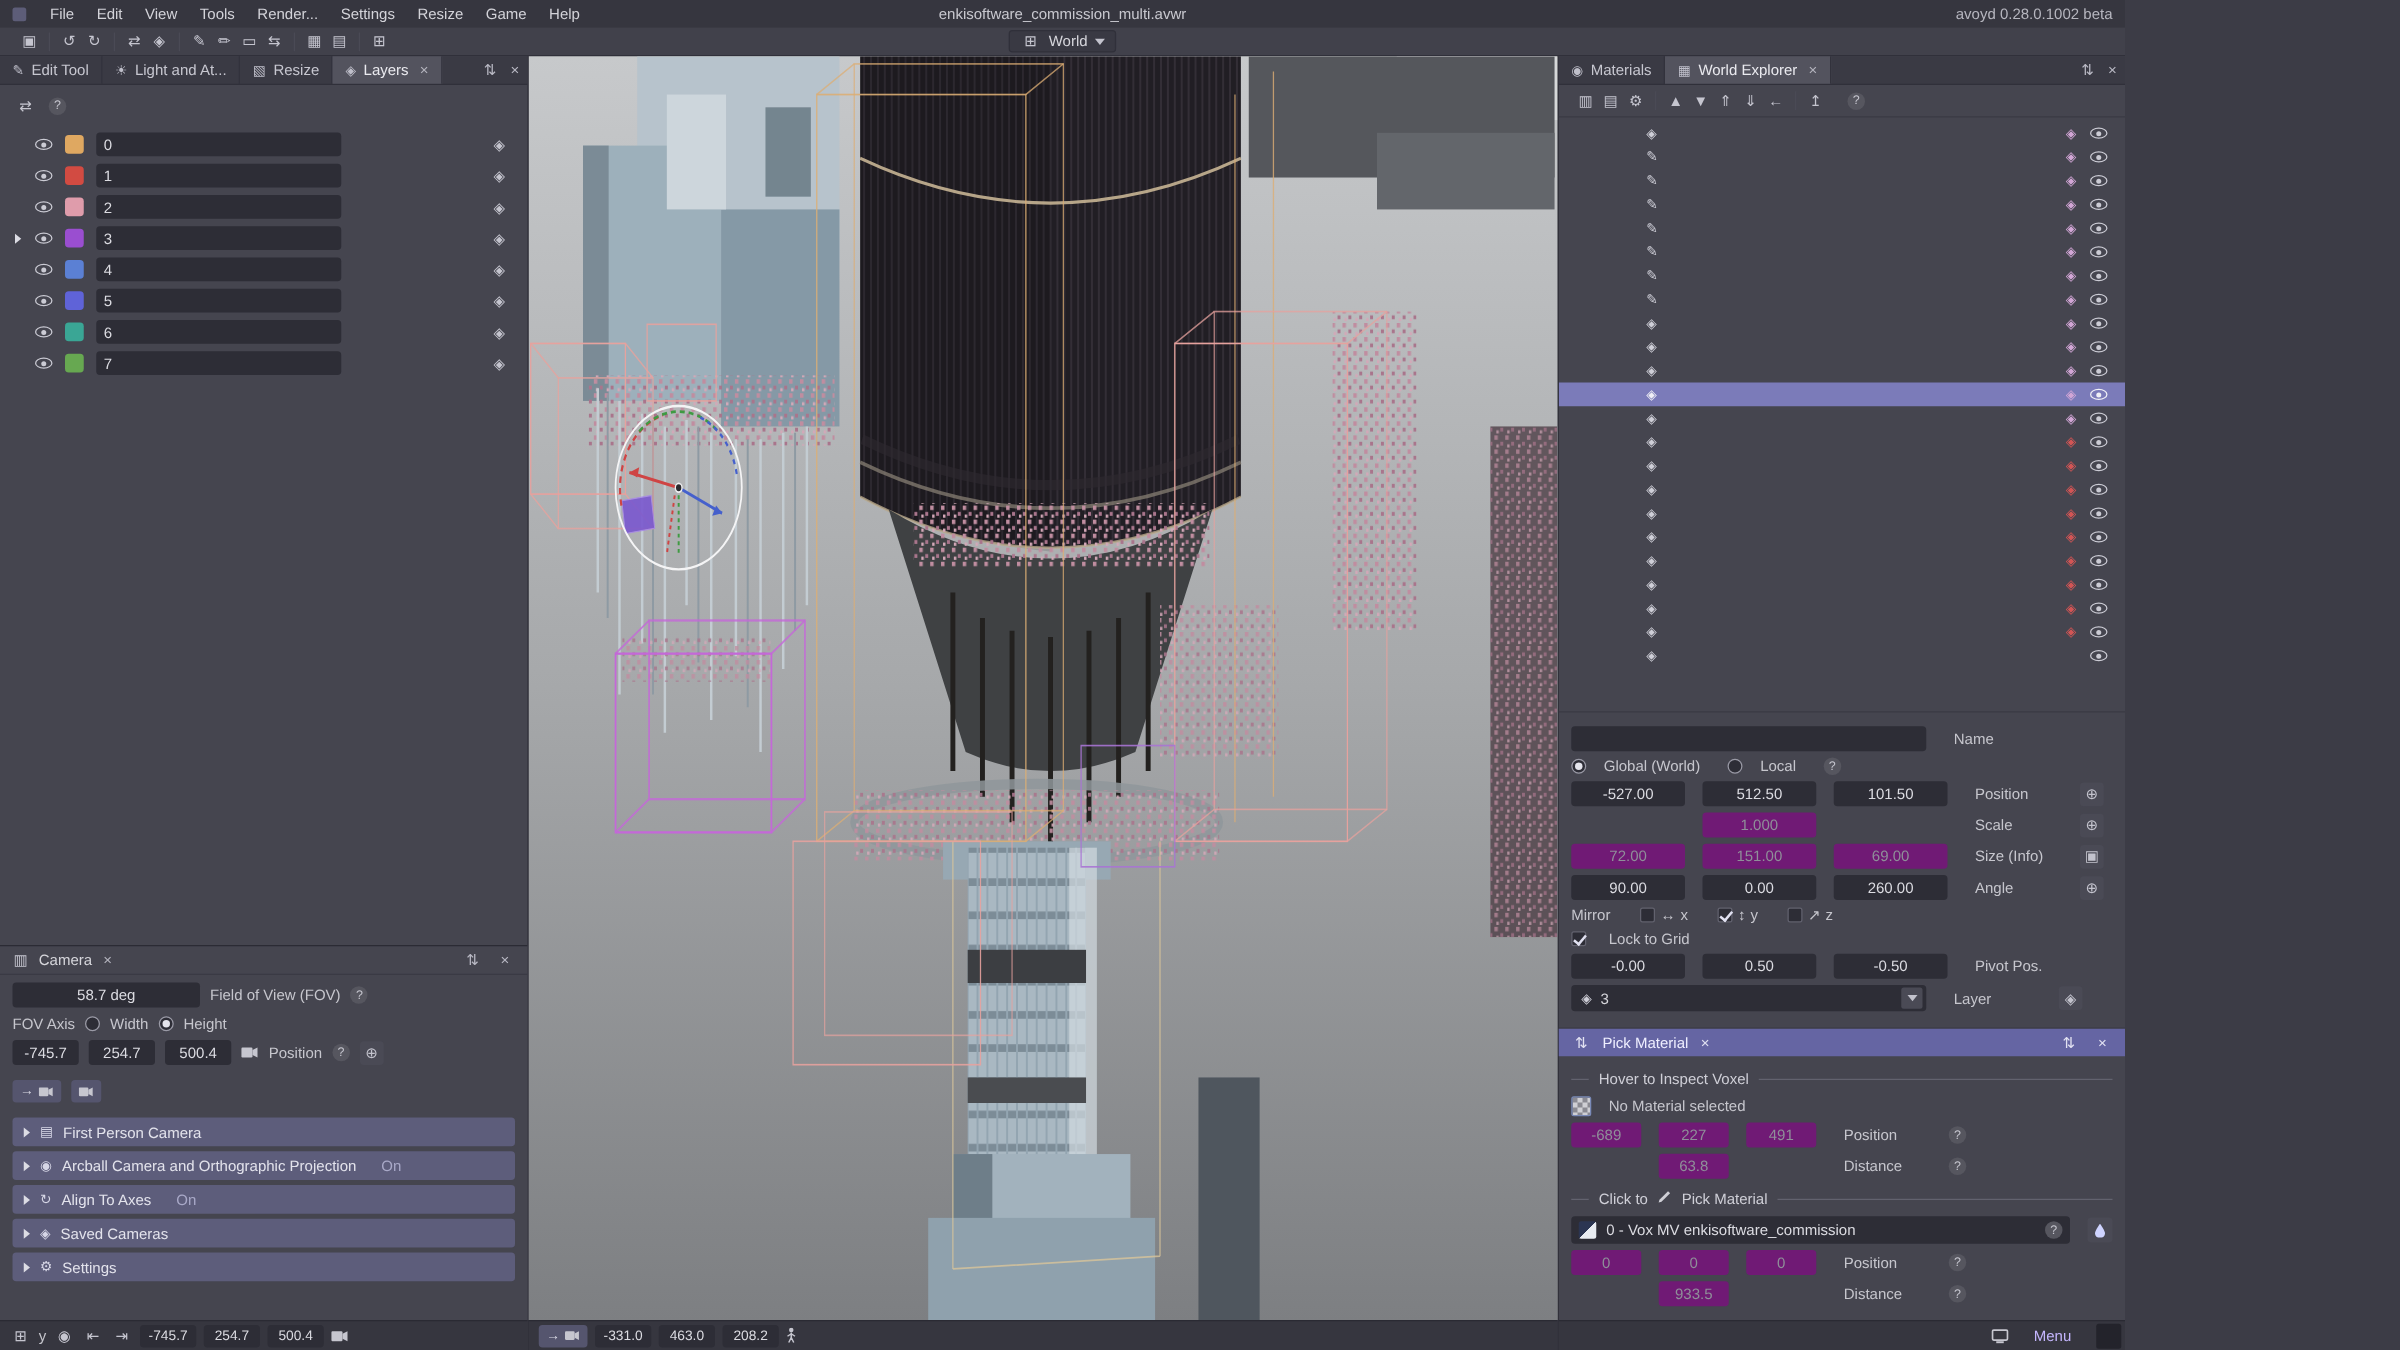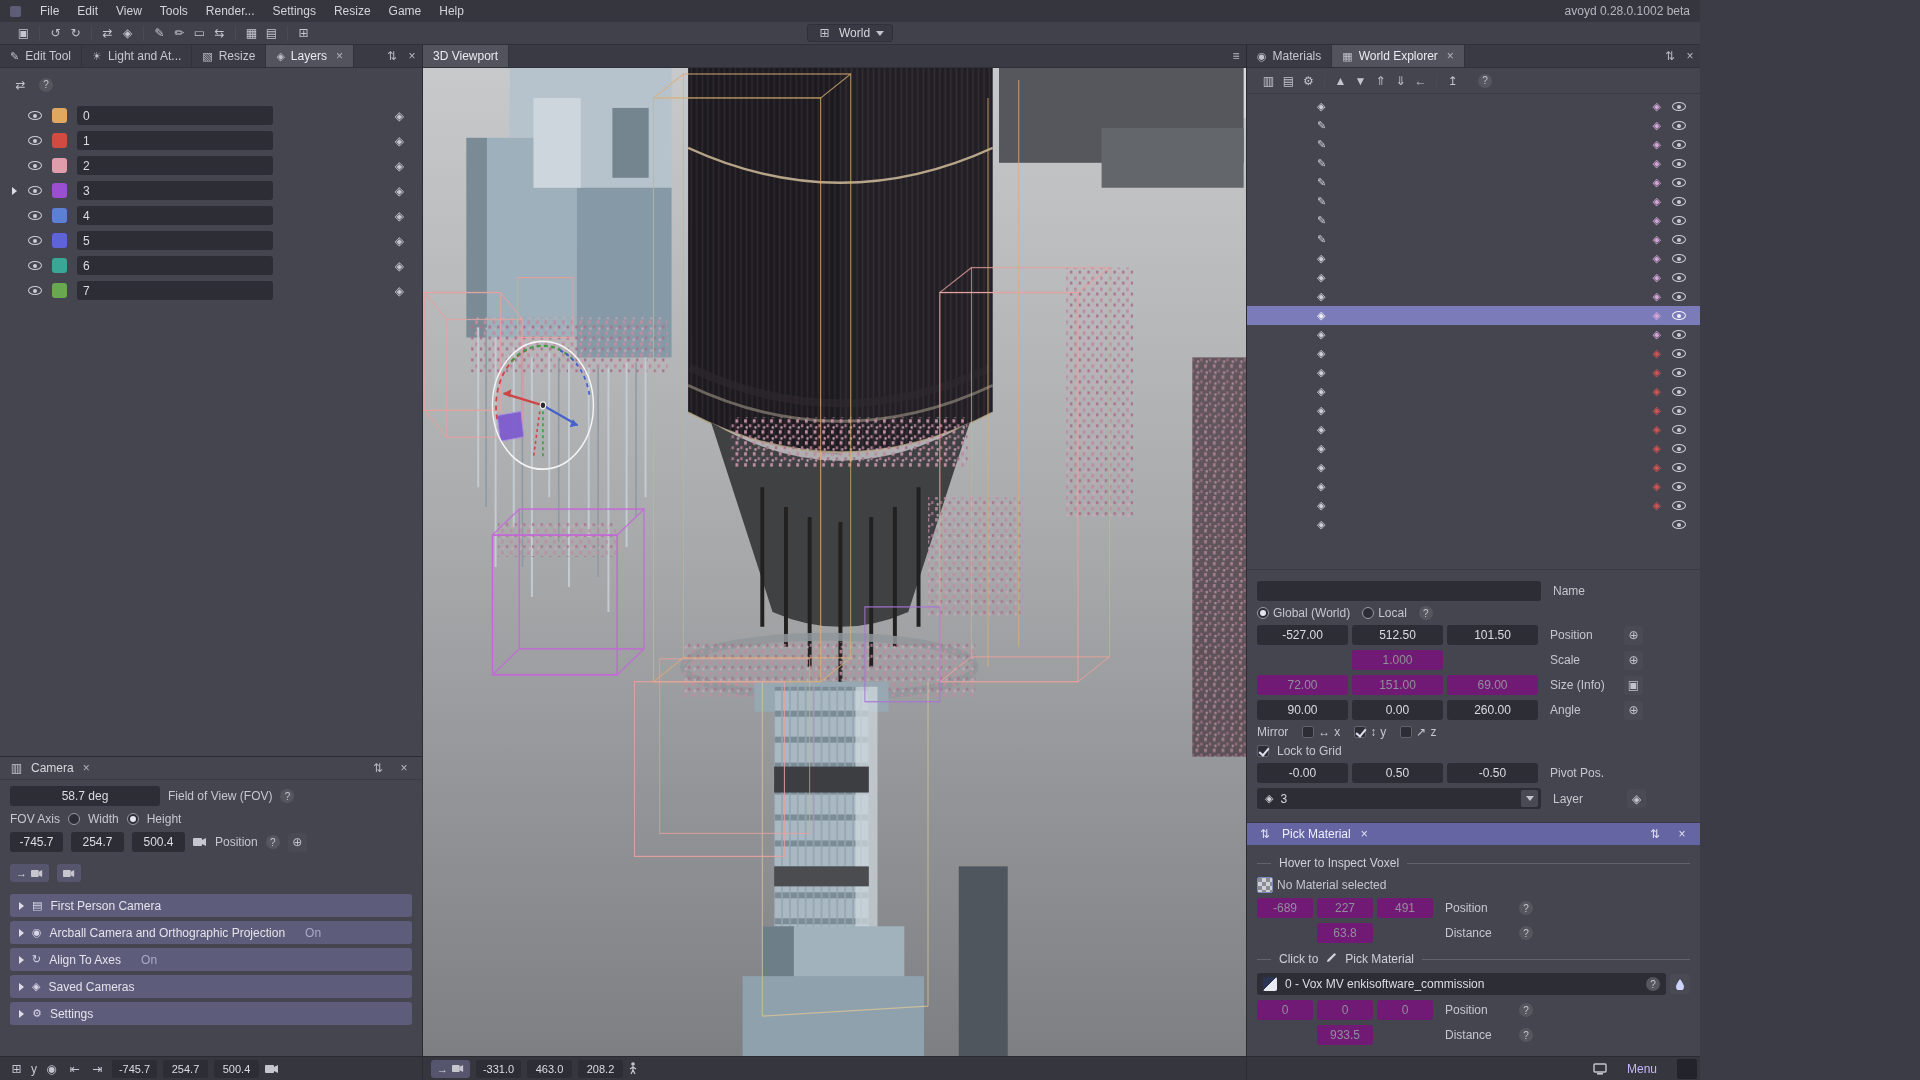--- a/index.html
+++ b/index.html
@@ -140,6 +140,7 @@
         <span class="menu-item">Game</span>
         <span class="menu-item">Help</span>
       </nav>
+    <div class="mb-title">enkisoftware_commission_multi.avwr</div>
     <div class="mb-version">avoyd 0.28.0.1002 beta</div>
   </div>
 

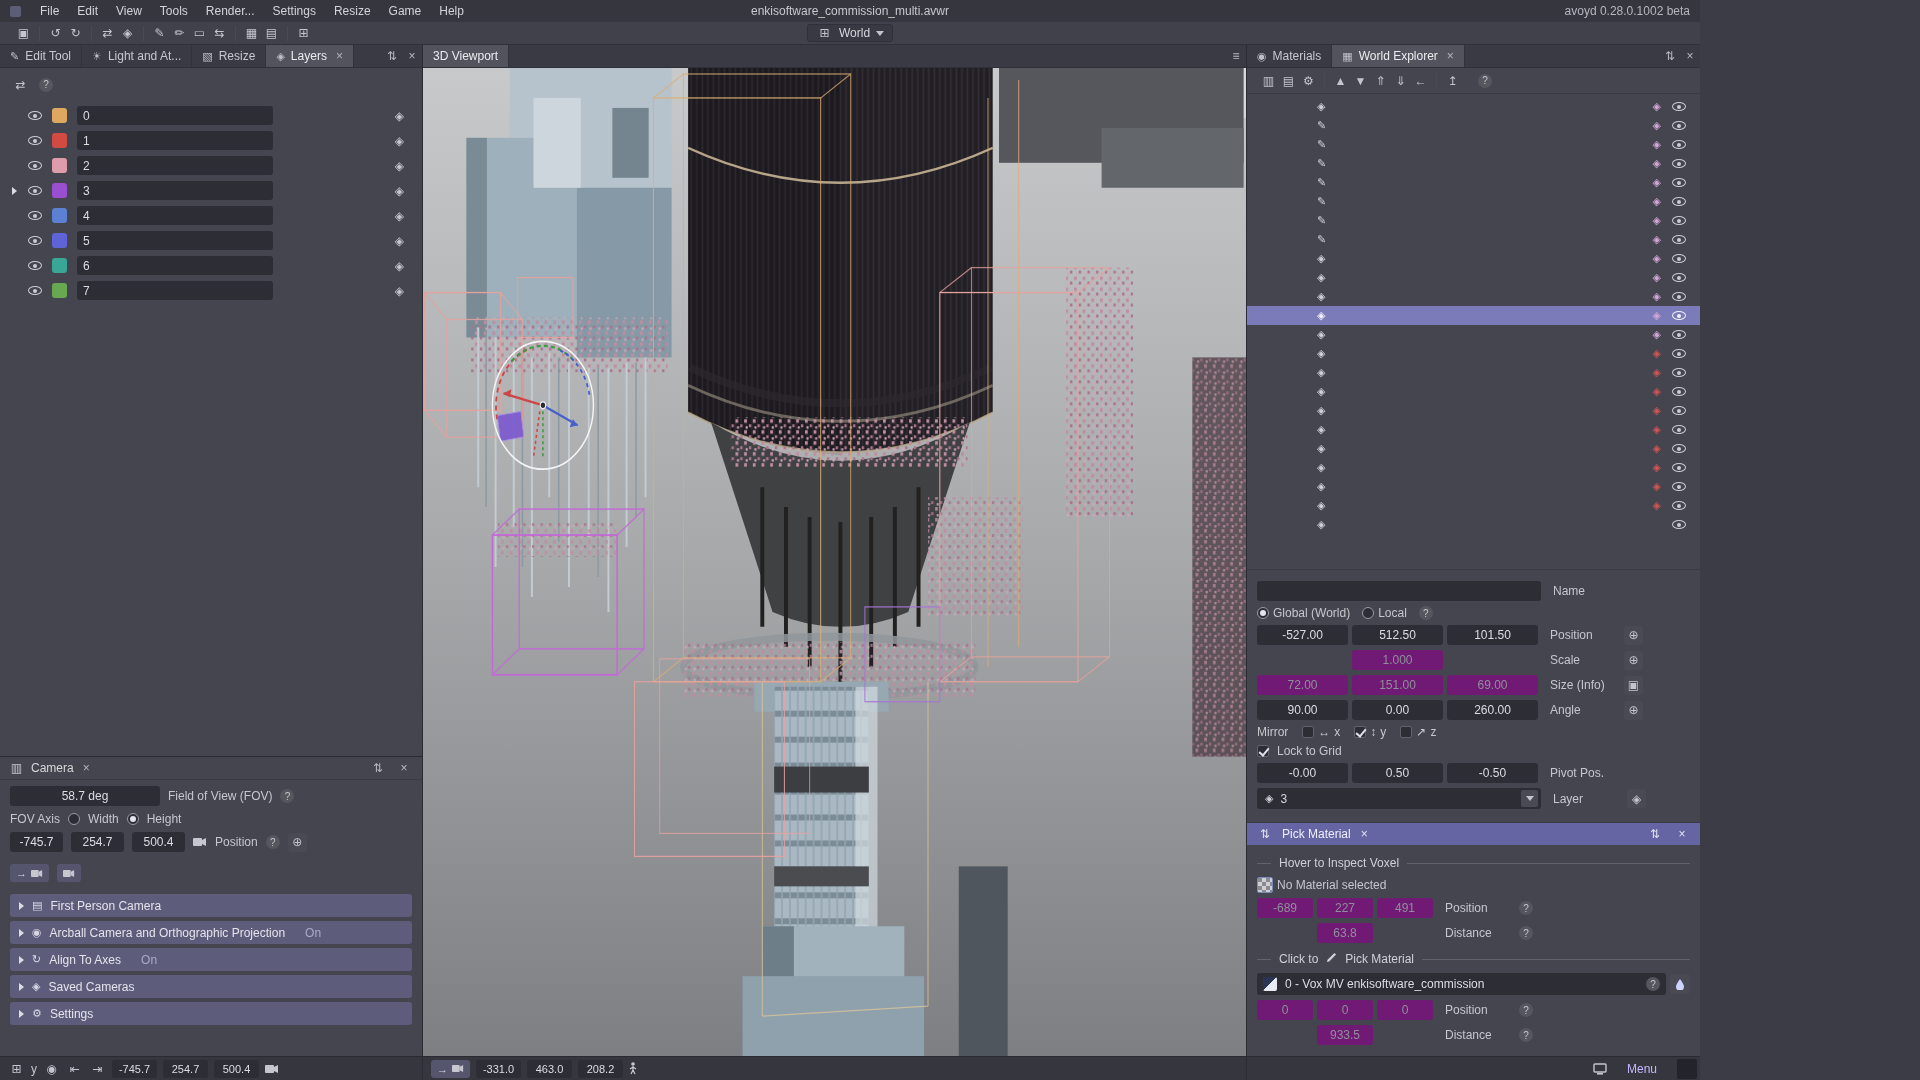--- a/index.html
+++ b/index.html
@@ -368,13 +368,6 @@
     </div>
 
     <div class="viewport">
-      <div class="tabbar">
-        <div class="tab active">
-          <span>3D Viewport</span>
-        </div>
-        <span class="spacer"></span>
-        <span class="ctrl">≡</span>
-      </div>
 
       <div class="vp-canvas">
         <svg class="scene" viewBox="0 0 1043 990" preserveAspectRatio="none">

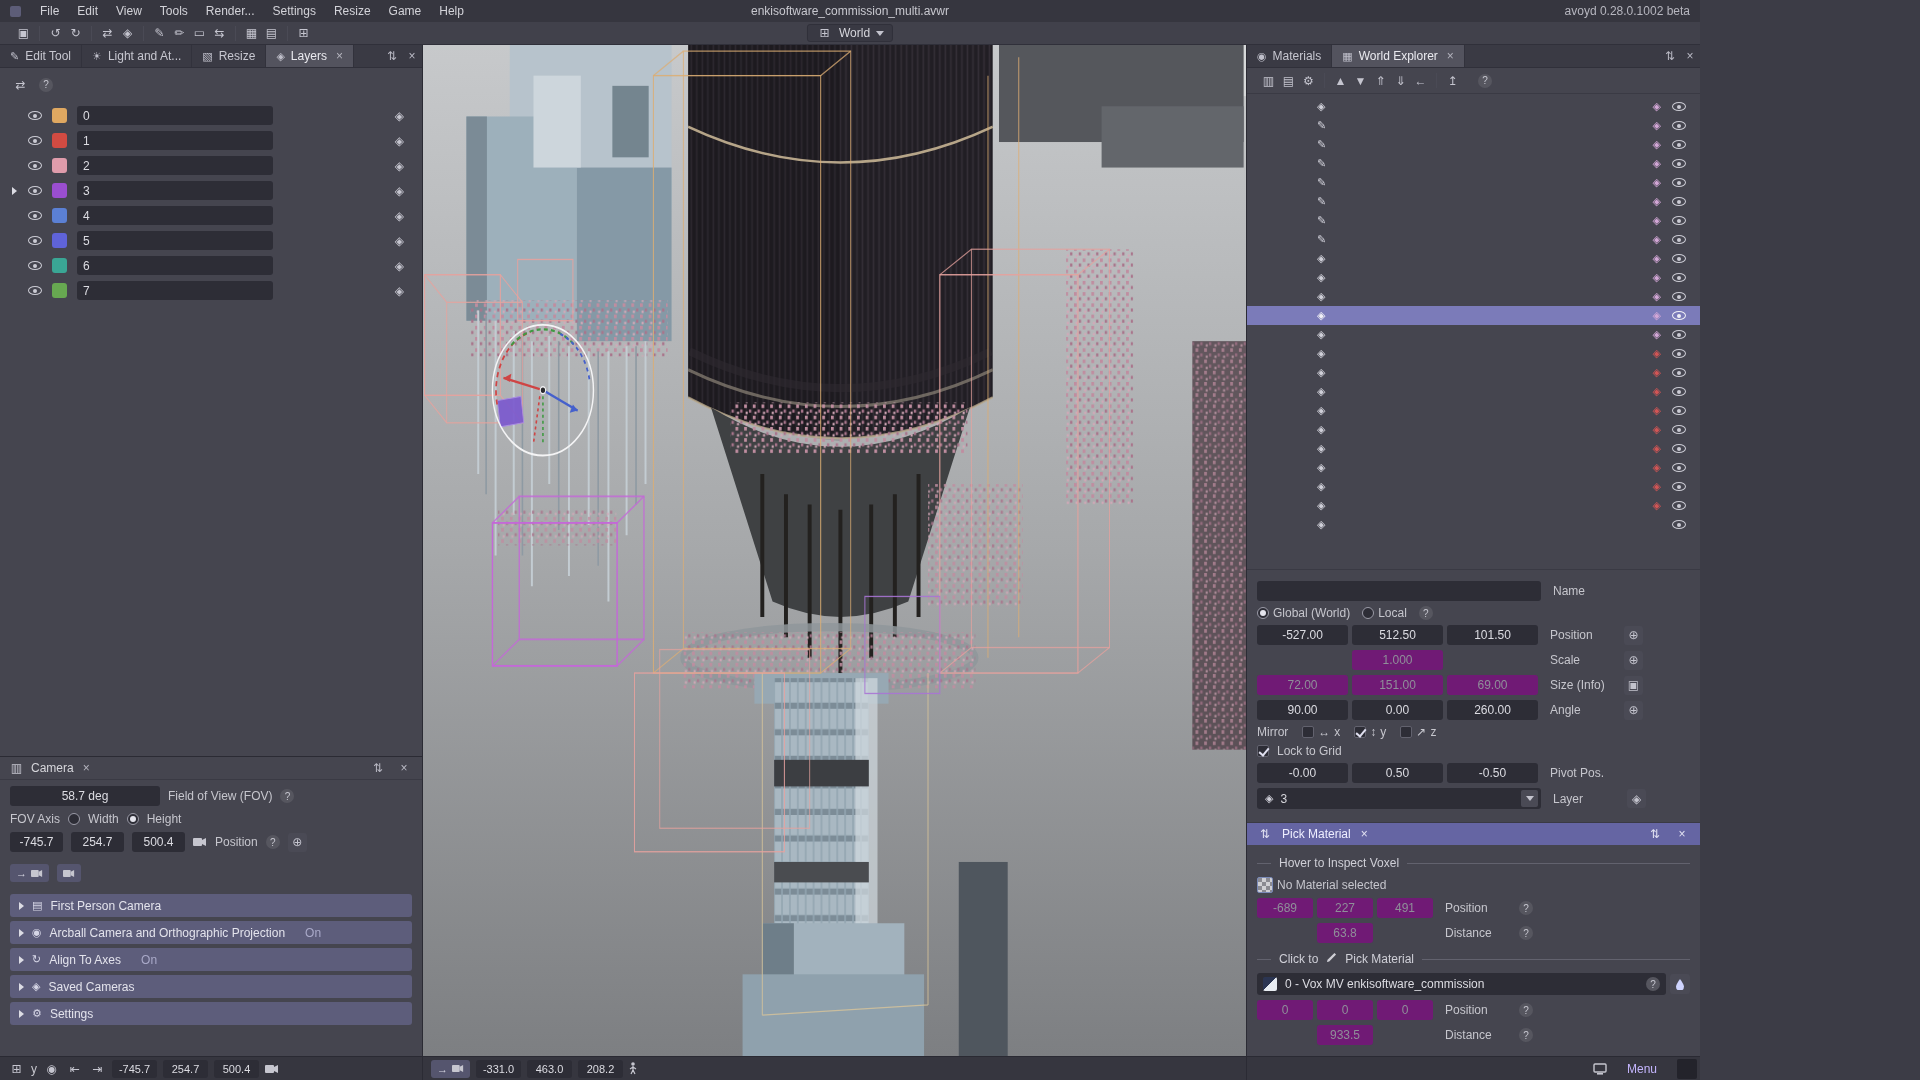--- a/index.html
+++ b/index.html
@@ -87,7 +87,7 @@
   .tree-row.selected .t-icon,.tree-row.selected .i-eye{color:#f0f0f6}
 
   .xform{border-top:1px solid #3a3a44;padding:6px 10px 8px;flex:none}
-  .x-row{display:flex;align-items:center;gap:4px;margin:5px 0}
+  .x-row{display:flex;align-items:center;gap:14px;margin:5px 0}
   .x3{width:91px}
   .slot{width:91px;flex:none}
   .x-label{width:70px;margin-left:8px;color:#c6c6cd;white-space:nowrap;font-size:12px}

